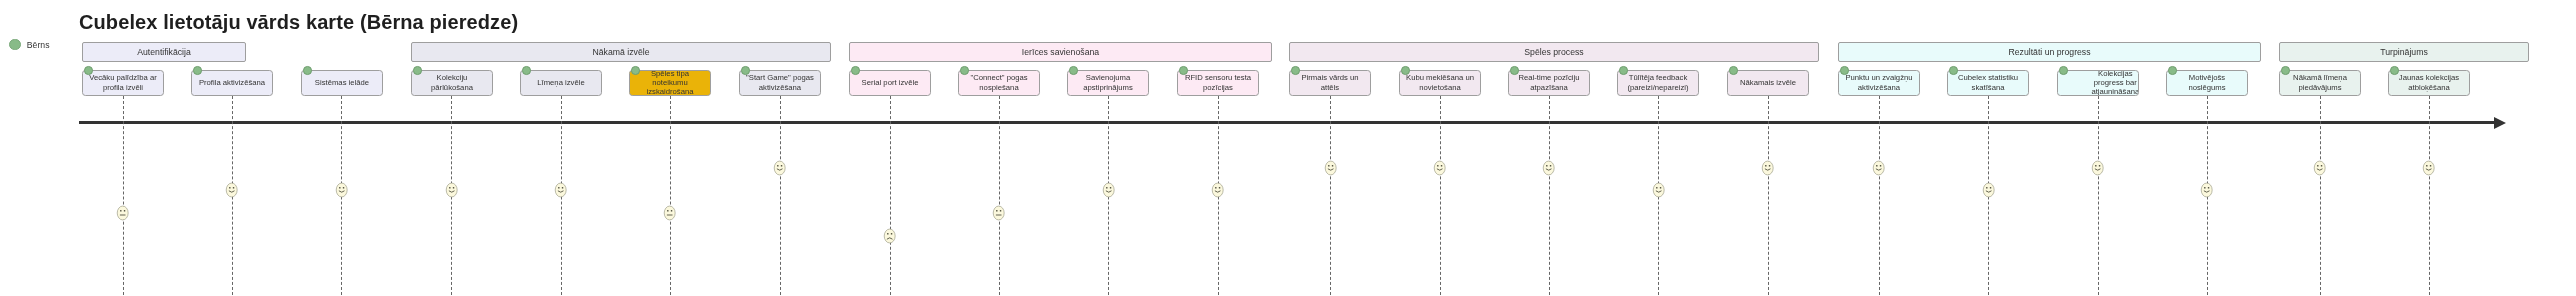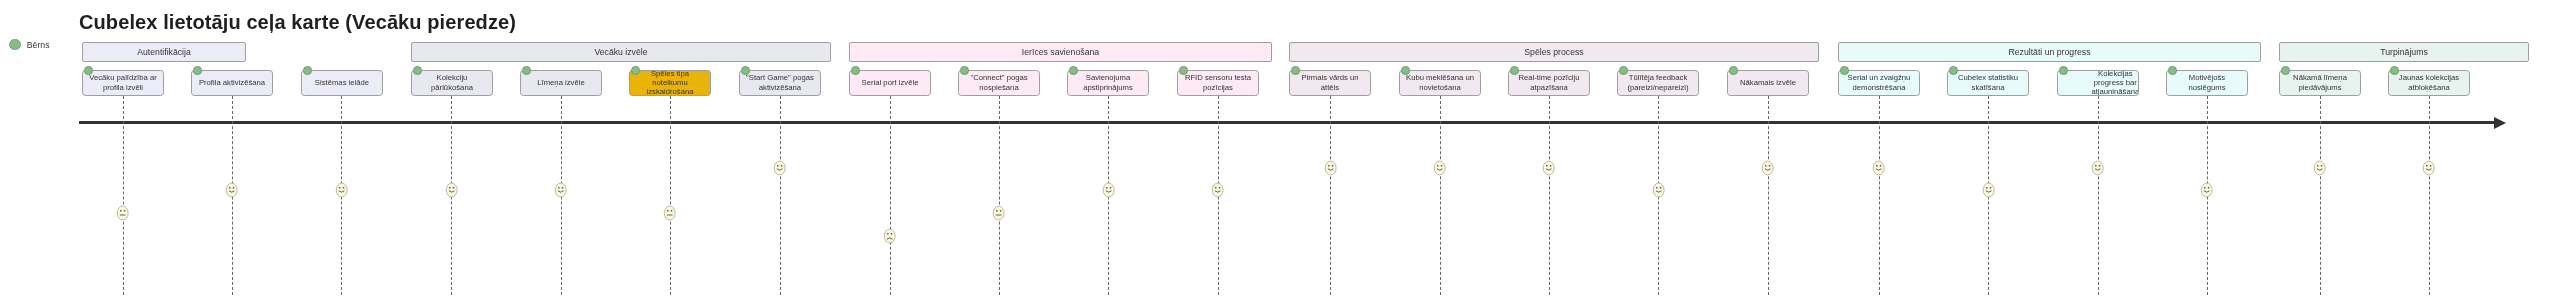--- a/index.html
+++ b/index.html
@@ -134,7 +134,7 @@
 
 <div id="root">
 
-  <div id="page-title">Cubelex lietotāju ceļa karte (Vecāku pieredze)</div>
+  <div id="page-title">Cubelex lietotāju vārds karte (Bērna pieredze)</div>
 
   <div id="legend">
     <span class="legend-swatch"></span>

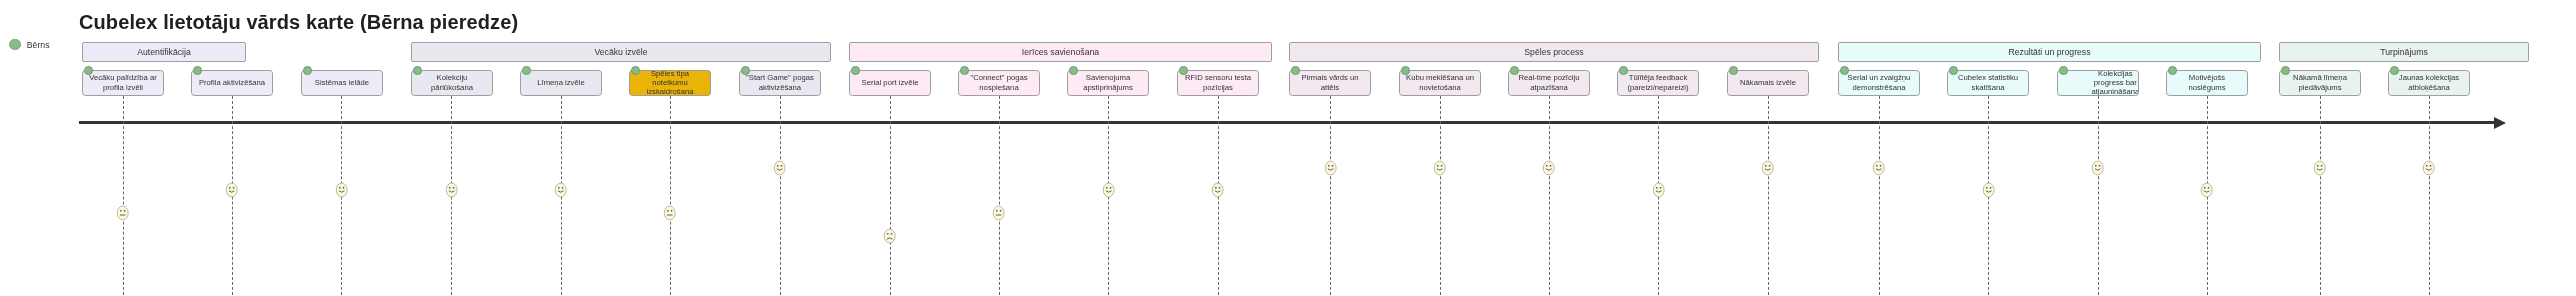--- a/index.html
+++ b/index.html
@@ -146,7 +146,7 @@
         <span>Autentifikācija</span>
       </div>
       <div class="section" style="left: 411px; width: 420px; background: rgb(232, 232, 240);">
-        <span>Vecāku izvēle</span>
+        <span>Nākamā izvēle</span>
       </div>
       <div class="section" style="left: 849px; width: 423px; background: rgb(253, 234, 244);">
         <span>Ierīces savienošana</span>

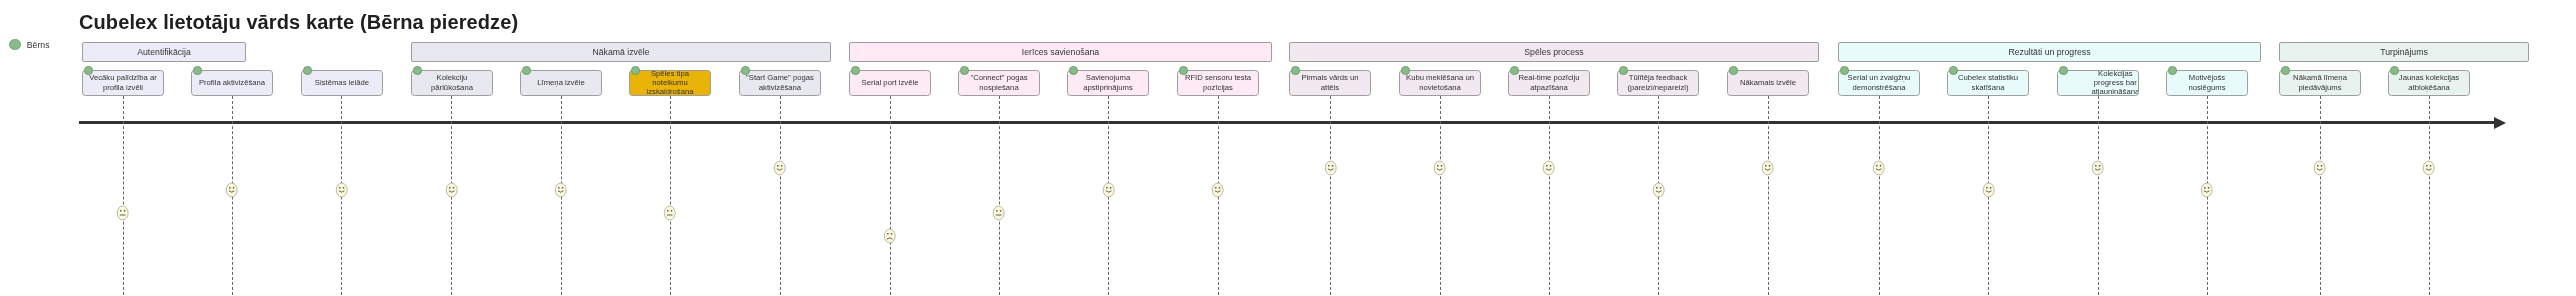--- a/index.html
+++ b/index.html
@@ -227,7 +227,7 @@
       </div>
       <div class="actor-dot" style="left: 1729px; background: rgb(136, 187, 136);"></div>
       <div class="task" style="left: 1838px; width: 82px; background: rgb(232, 251, 251);">
-        <span>Serial un zvaigžņu demonstrēšana</span>
+        <span>Punktu un zvaigžņu aktivizēšana</span>
       </div>
       <div class="actor-dot" style="left: 1840px; background: rgb(136, 187, 136);"></div>
       <div class="task" style="left: 1947px; width: 82px; background: rgb(232, 251, 251);">

